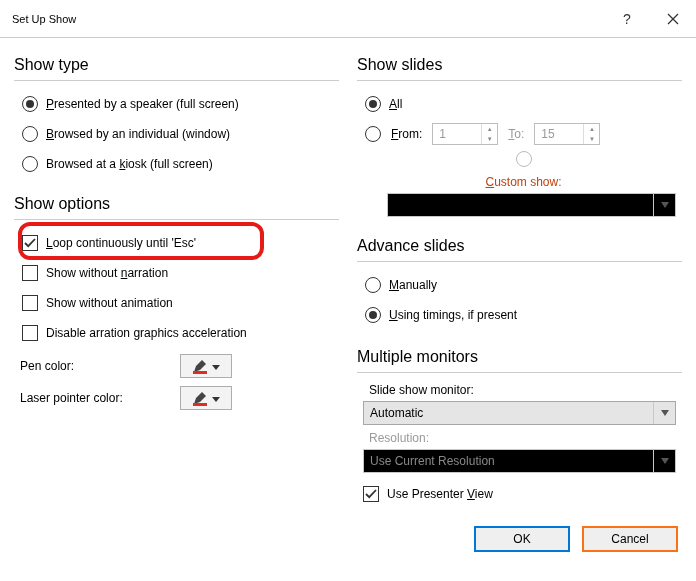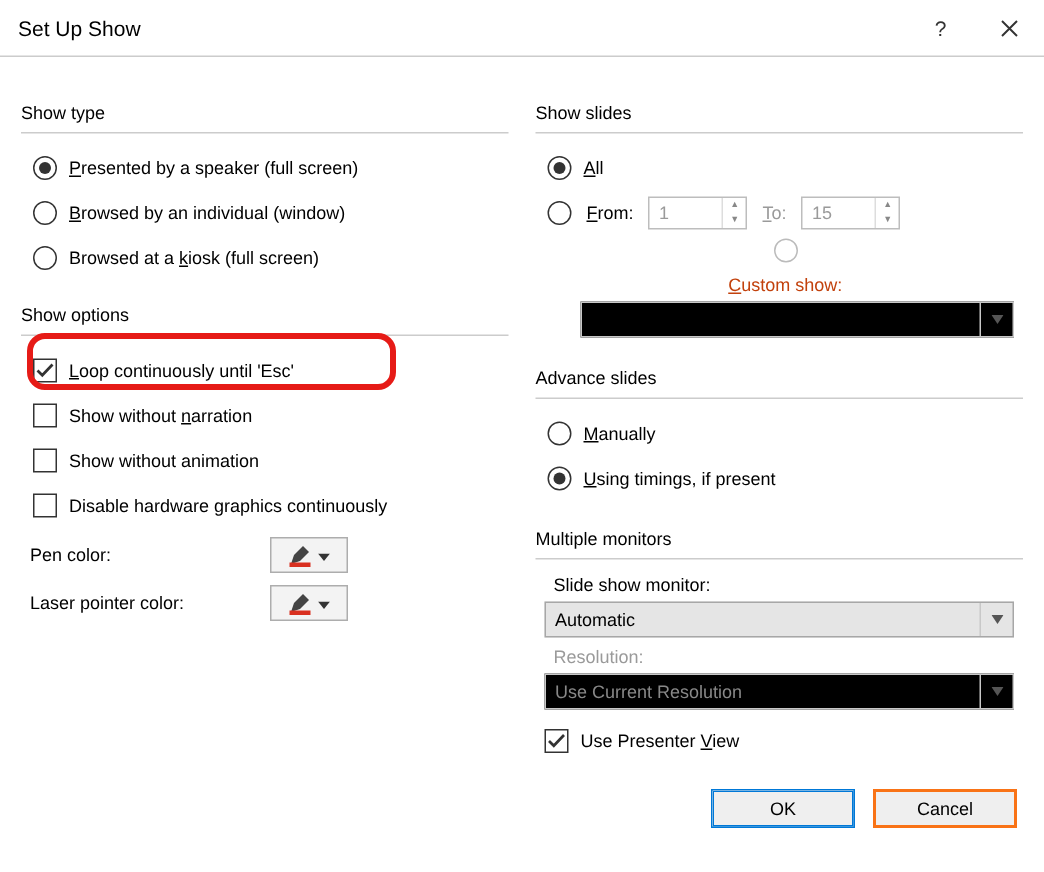--- a/index.html
+++ b/index.html
@@ -20,7 +20,7 @@
     padding-left: 12px;
     border-bottom: 1px solid #ccc;
   }
-  .titlebar .title { font-size: 14px; flex: 1; }
+  .titlebar .title { font-size: 11px; flex: 1; }
   .titlebar .tbtn {
     width: 46px; height: 38px;
     display: flex; align-items: center; justify-content: center;

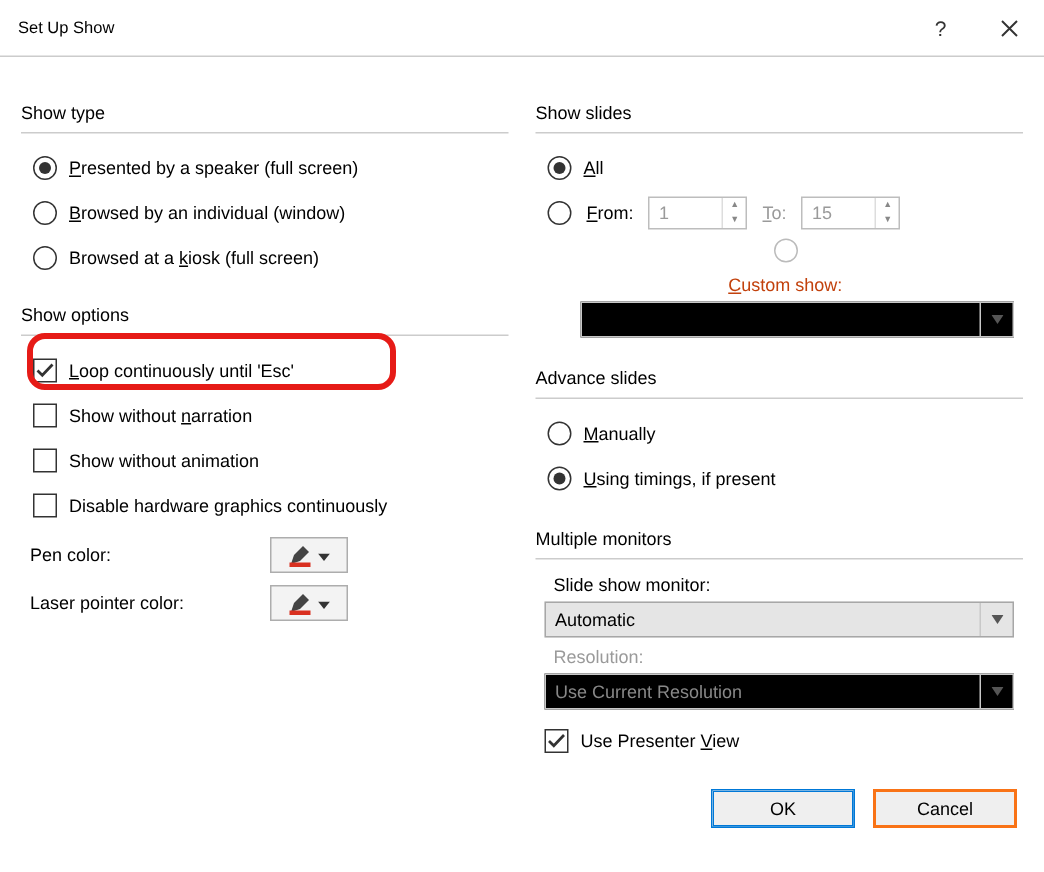--- a/index.html
+++ b/index.html
@@ -34,9 +34,9 @@
   }
   .col { flex: 1; min-width: 0; }
   .group-title {
-    font-size: 12px;
+    font-size: 16px;
     color: #000;
-    margin: 20px 0 6px 0;
+    margin: 8px 0 6px 0;
   }
   .group-sep {
     border-top: 1px solid #ccc;

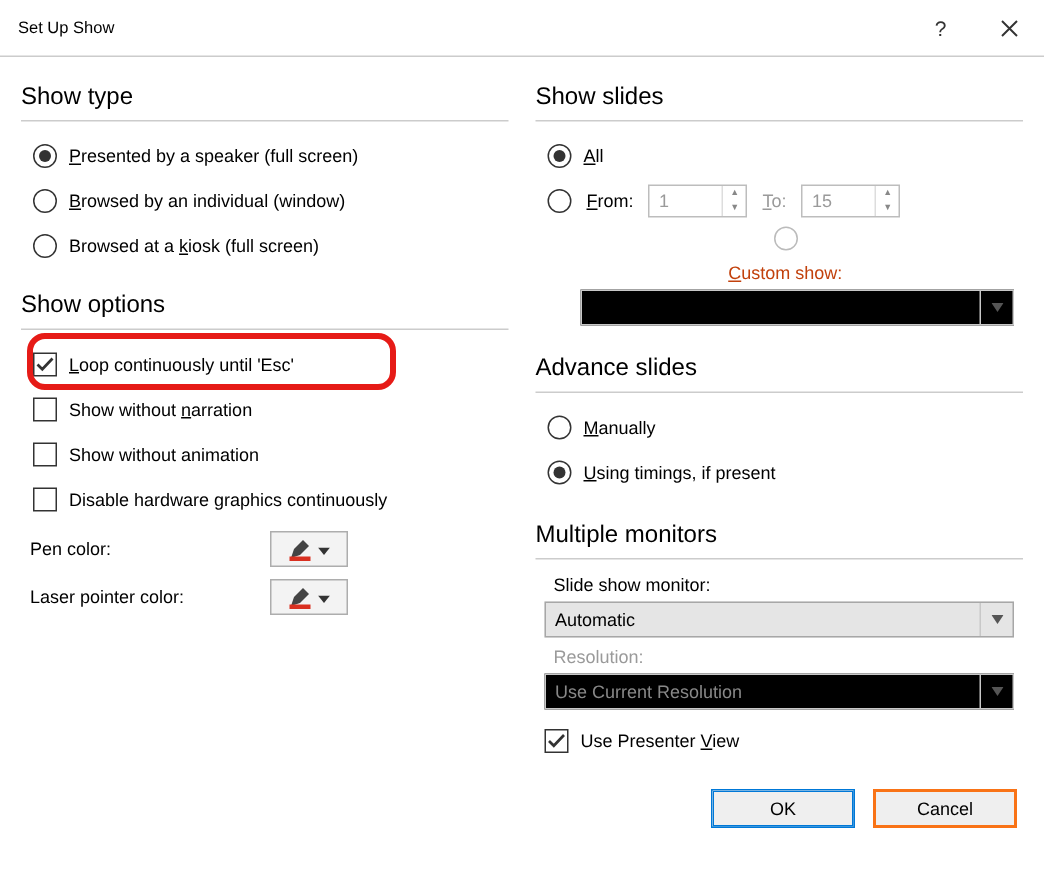--- a/index.html
+++ b/index.html
@@ -180,7 +180,7 @@
     </div>
     <div class="opt-row">
       <span class="check"></span>
-      <span class="label">Disable hardware graphics continuously</span>
+      <span class="label">Disable arration graphics acceleration</span>
     </div>
 
     <div class="pen-row">

